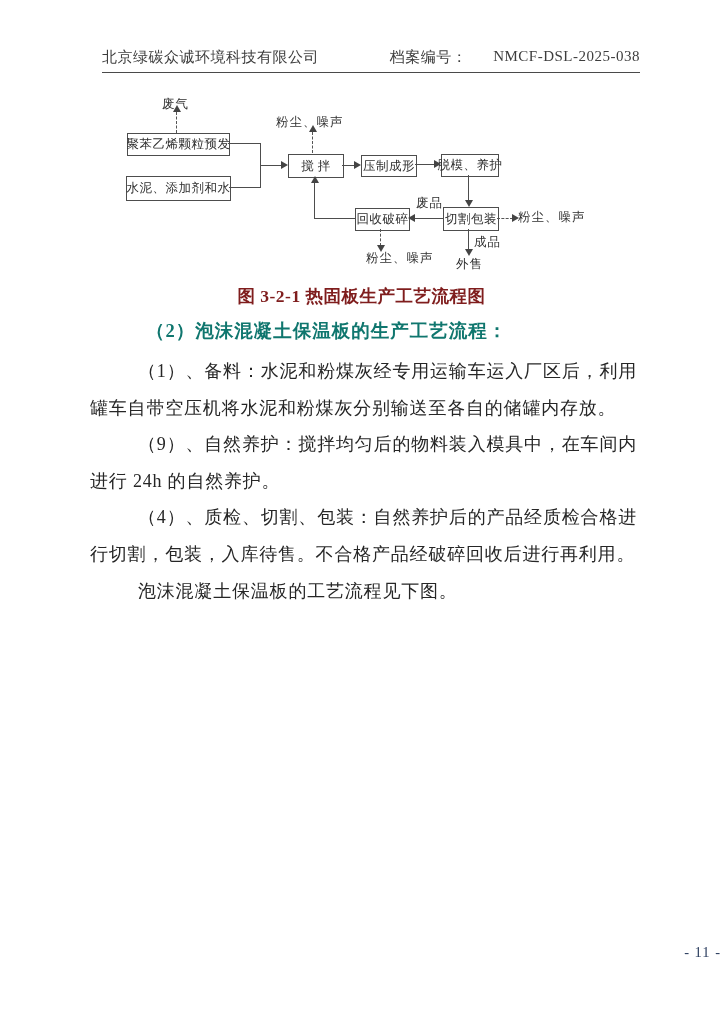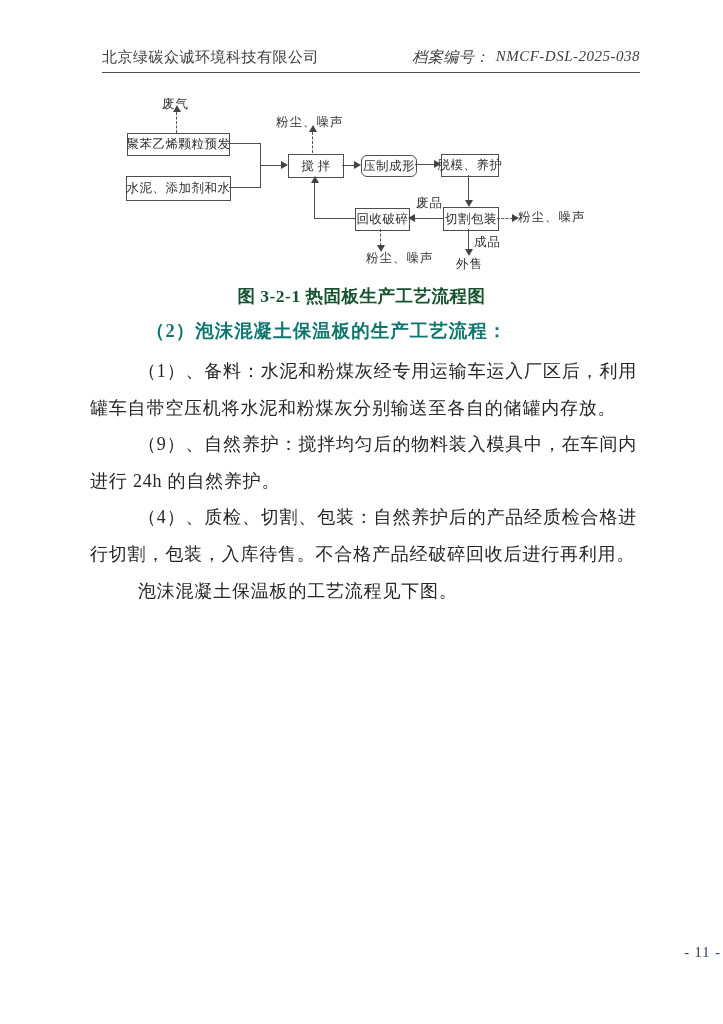--- a/index.html
+++ b/index.html
@@ -14,7 +14,7 @@
     padding-bottom:5px;border-bottom:1.5px solid #4a4a4a;
     font-size:15px;color:#3d3d3d;letter-spacing:0.5px;
   }
-  .header .right{display:flex;gap:6px;font-style:italic;}
+  .header .right{display:flex;gap:26px;}
   
   .fc-box{
     position:absolute;border:1px solid #4d4d4d;background:#fff;

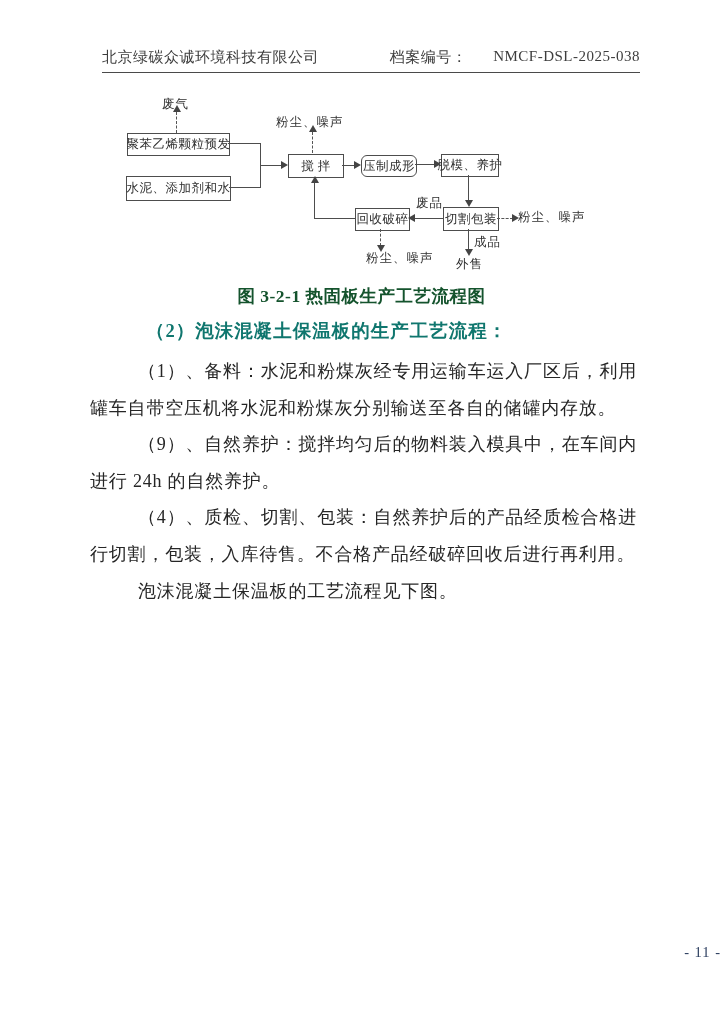--- a/index.html
+++ b/index.html
@@ -70,7 +70,7 @@
     <div class="fc-box" style="left:125px;top:133px;width:101px;height:21px;">聚苯乙烯颗粒预发</div>
     <div class="fc-box" style="left:124px;top:176px;width:103px;height:23px;">水泥、添加剂和水</div>
     <div class="fc-box" style="left:286px;top:154px;width:54px;height:22px;">搅 拌</div>
-    <div class="fc-box" style="left:359px;top:155px;width:54px;height:20px;border-radius:6px;">压制成形</div>
+    <div class="fc-box" style="left:359px;top:155px;width:54px;height:20px;">压制成形</div>
     <div class="fc-box" style="left:439px;top:154px;width:56px;height:21px;text-align:center;">脱模、养护</div>
     <div class="fc-box" style="left:441px;top:207px;width:54px;height:22px;">切割包装</div>
     <div class="fc-box" style="left:353px;top:208px;width:53px;height:21px;">回收破碎</div>

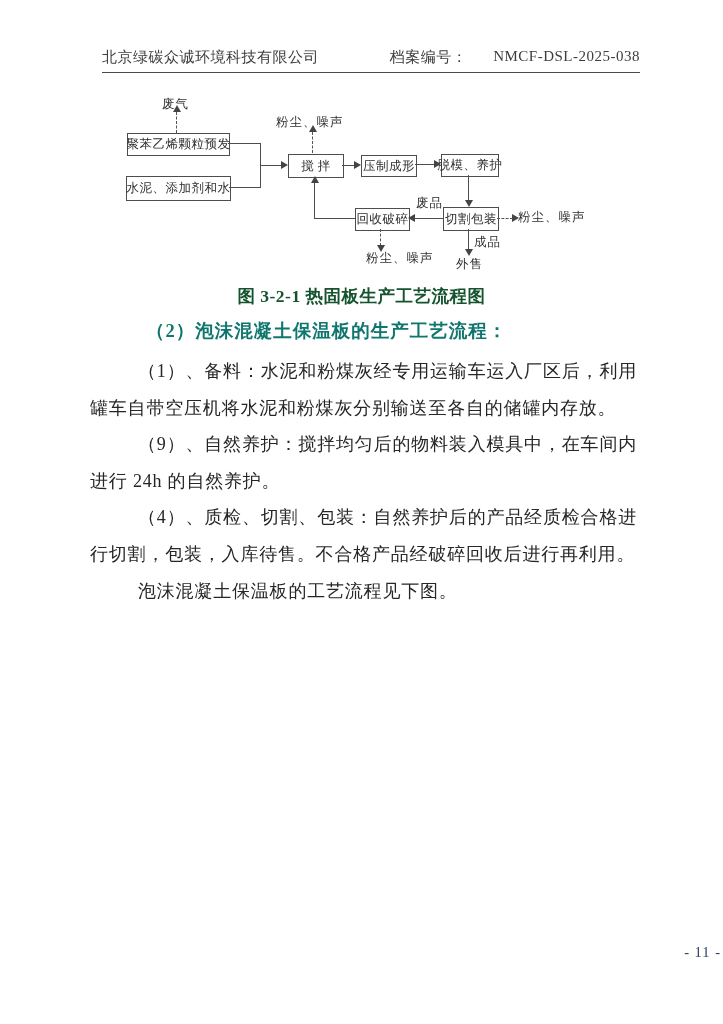--- a/index.html
+++ b/index.html
@@ -35,7 +35,7 @@
   
   .caption{
     position:absolute;left:0;right:0;top:284px;text-align:center;
-    font-weight:bold;font-size:17.5px;color:#14532d;letter-spacing:0.5px;
+    font-weight:bold;font-size:17.5px;color:#7f1d1d;letter-spacing:0.5px;
   }
   .subheading{
     position:absolute;left:88px;top:318px;width:547px;

